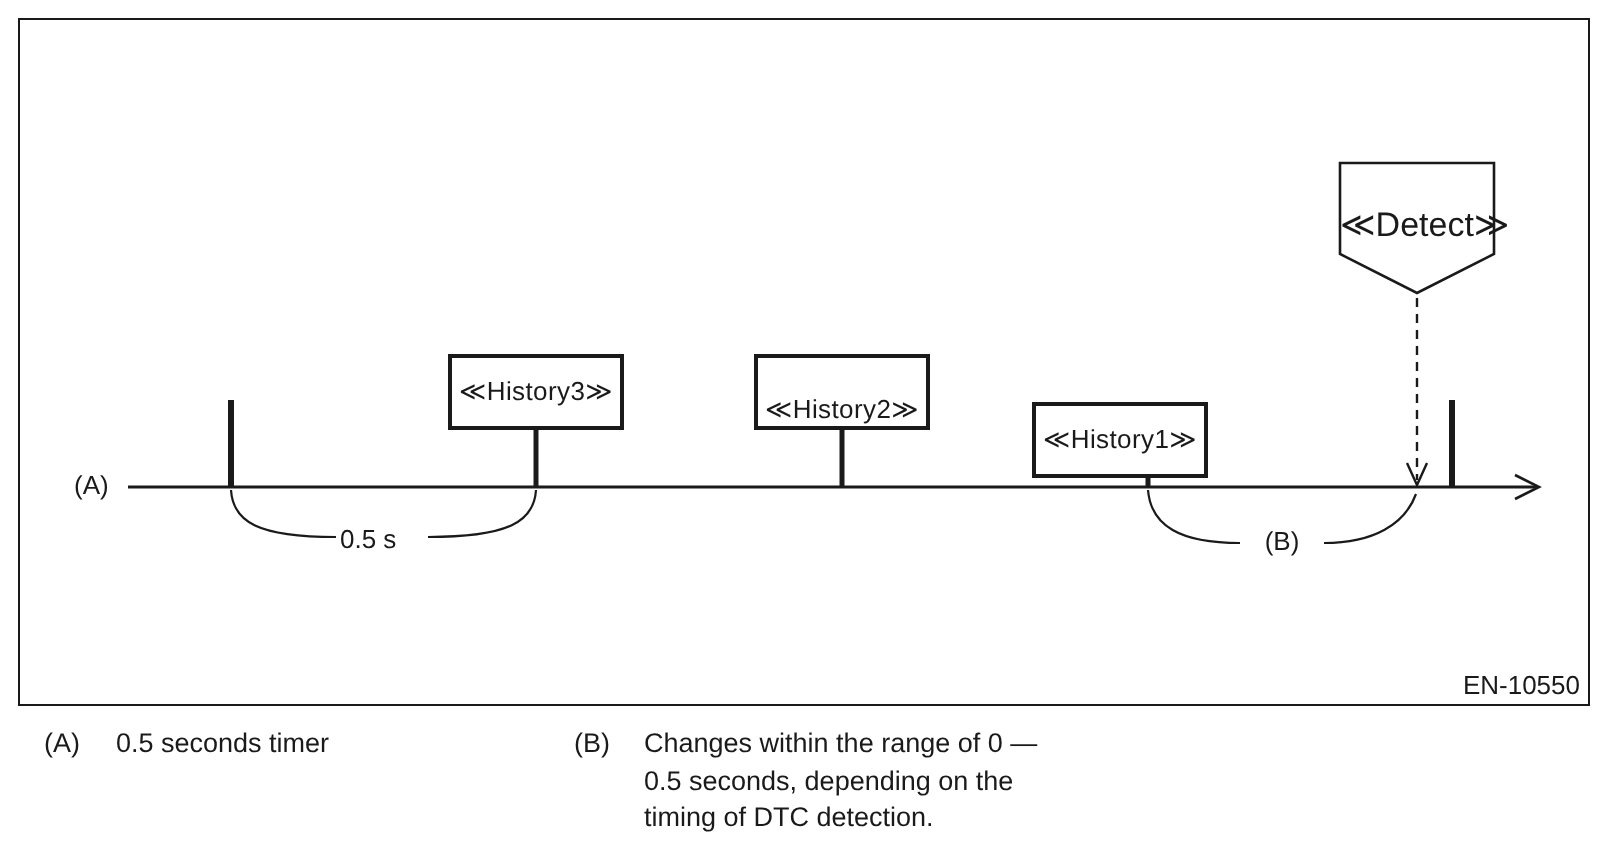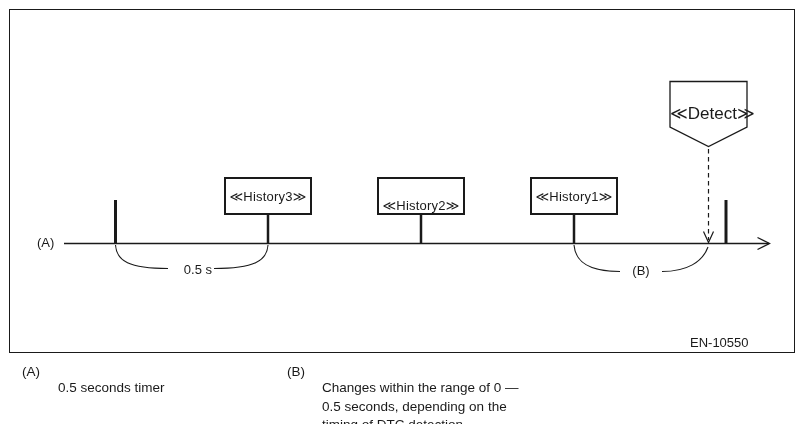--- a/index.html
+++ b/index.html
@@ -162,7 +162,7 @@
   <div class="marker-box" style="left:377px;align-items:flex-end;">
     <span>≪History2≫</span>
   </div>
-  <div class="marker-box" style="left:530px;">
+  <div class="marker-box" style="left:516px;margin-top:24px;">
     <span>≪History1≫</span>
   </div>
 

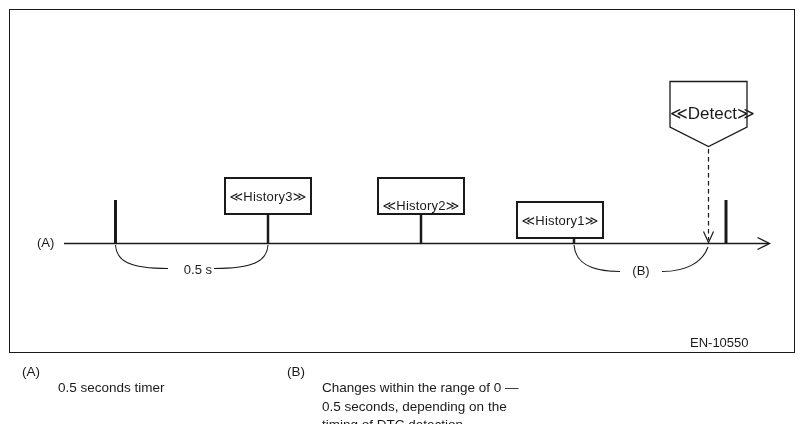--- a/index.html
+++ b/index.html
@@ -69,7 +69,7 @@
     left: 170px;
     top: 262px;
     width: 42px;
-    text-align: right;
+    text-align: left;
     font-size: 13px;
   }
   .range-label {

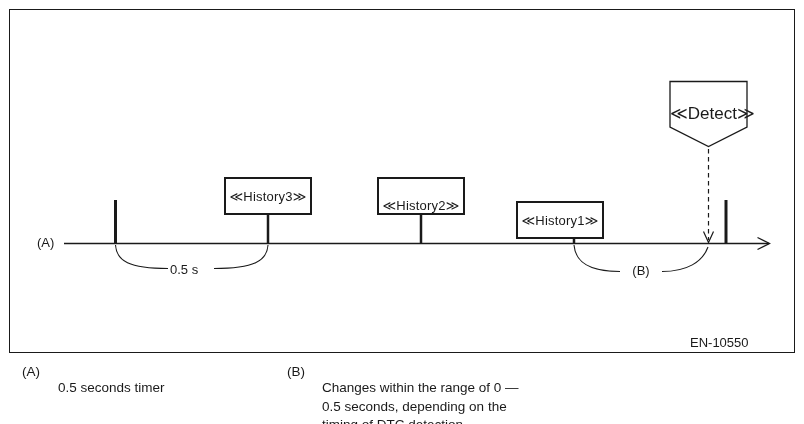--- a/index.html
+++ b/index.html
@@ -85,6 +85,7 @@
     left: 690px;
     top: 335px;
     width: 100px;
+    text-align: right;
     font-size: 13px;
   }
   .legend {

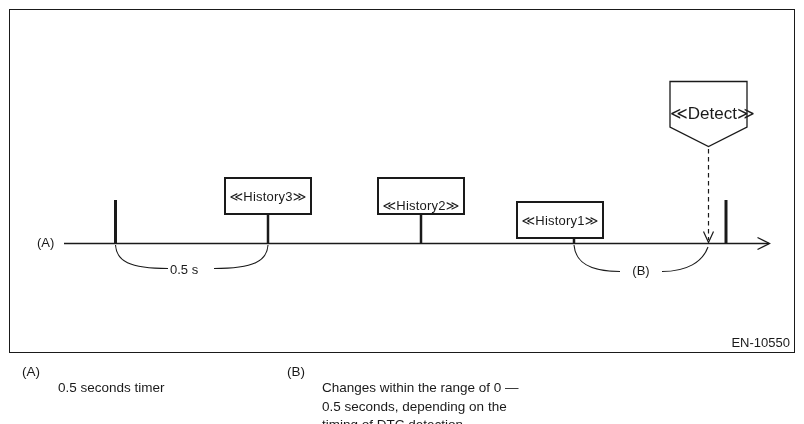--- a/index.html
+++ b/index.html
@@ -108,7 +108,6 @@
   .legend-item .desc {
     position: absolute;
     top: 0;
-    margin-top: 16px;
   }
   .legend-a { left: 22px; }
   .legend-a .desc { left: 36px; width: 220px; }

